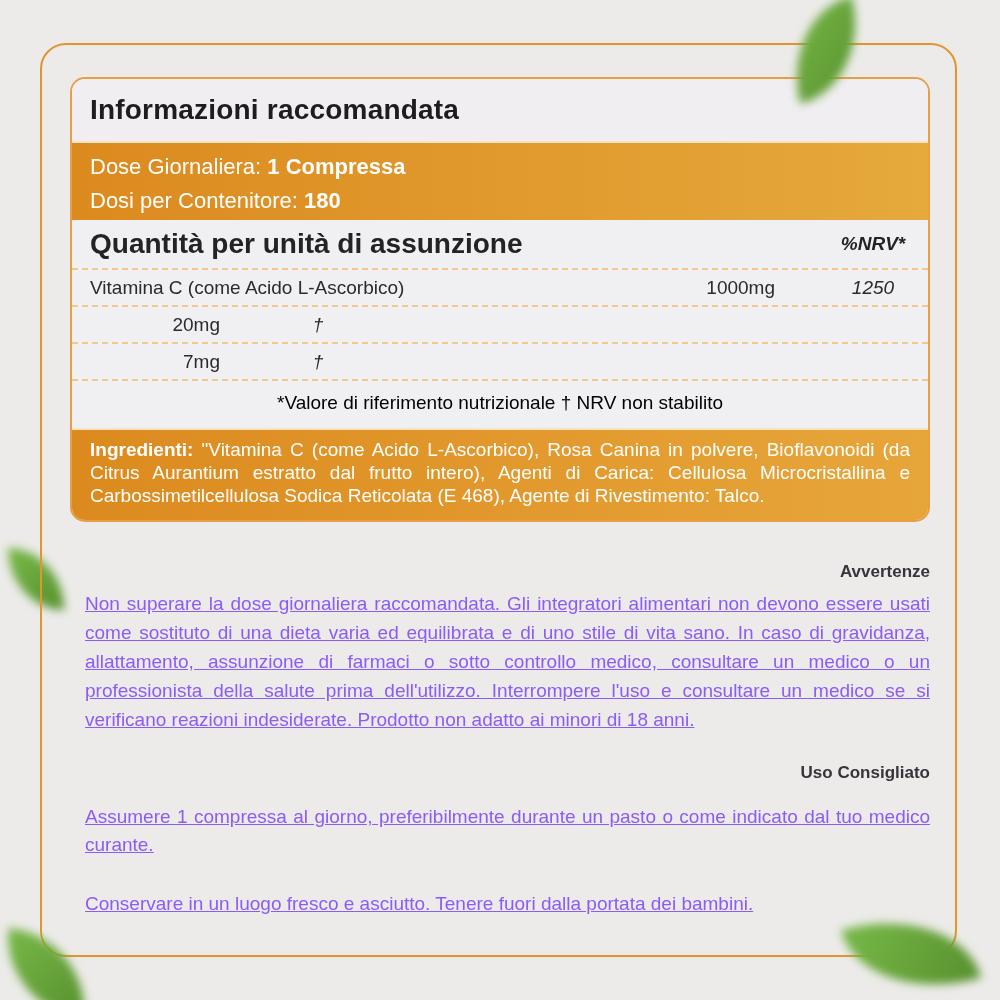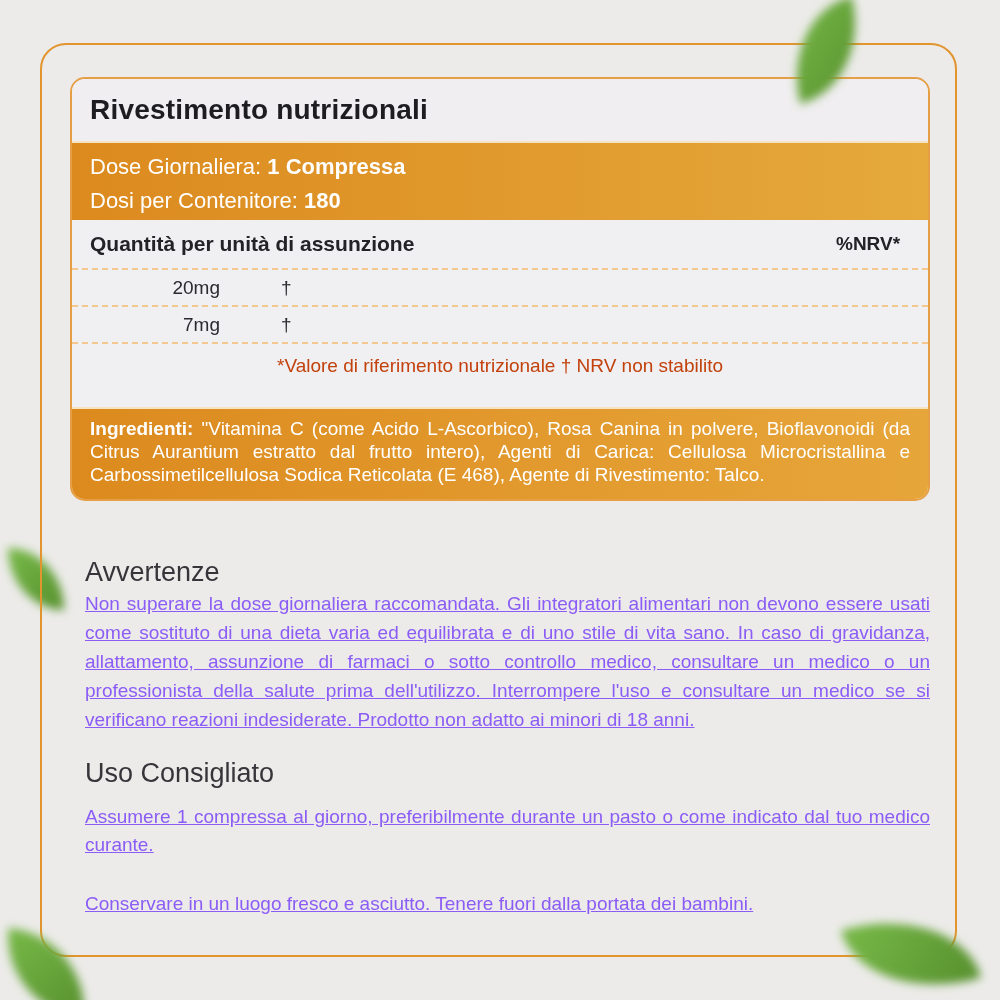--- a/index.html
+++ b/index.html
@@ -163,7 +163,7 @@
 <div class="card">
 
   <div class="card-header">
-    <span class="card-title">Rivestimento nutrizionali</span>
+    <span class="card-title">Informazioni raccomandata</span>
   </div>
 
   <div class="band">

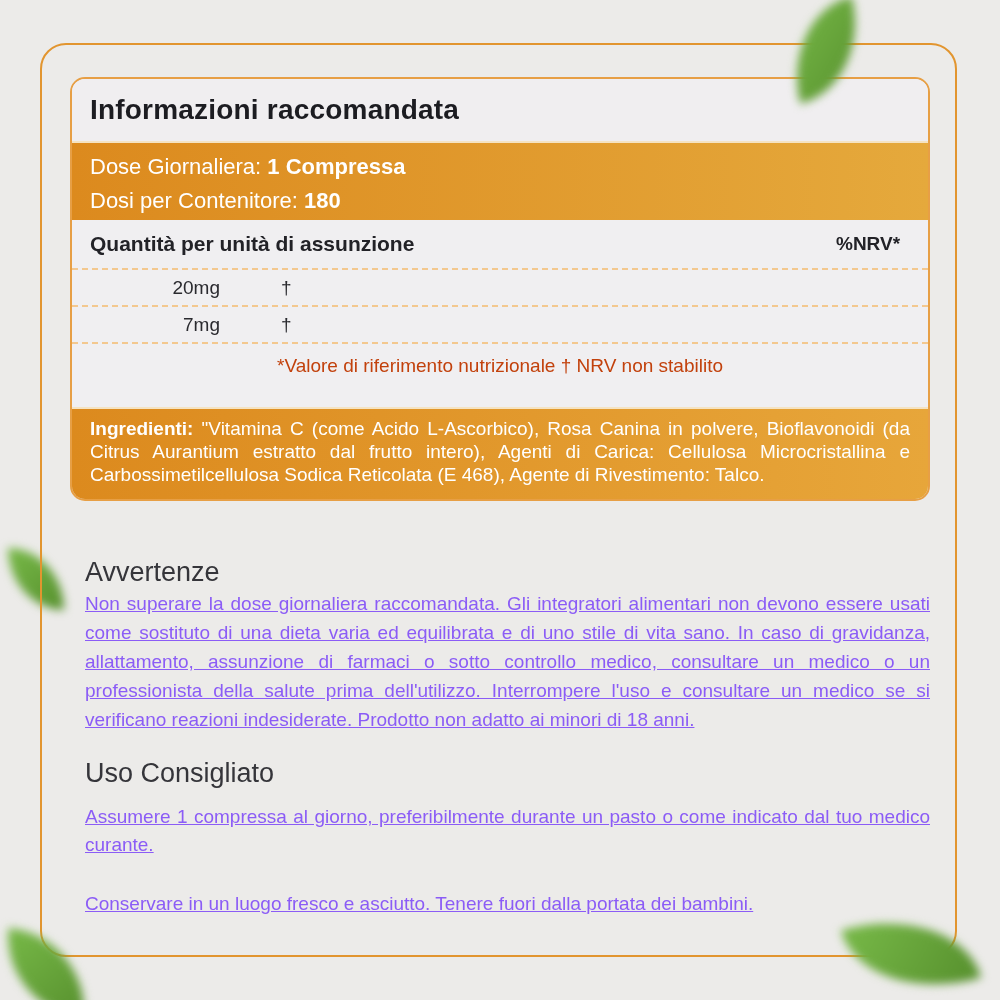--- a/index.html
+++ b/index.html
@@ -94,7 +94,7 @@
     box-sizing: border-box;
   }
   .t-head { height: 48px; }
-  .t-head .c-name { font-size: 21px; font-weight: bold; color: #222227; }
+  .t-head .c-name { font-size: 28px; font-weight: bold; color: #222227; }
   .t-head .c-nrv  { font-size: 19px; font-weight: bold; color: #222227; }
   .t-data {
     height: 37px;

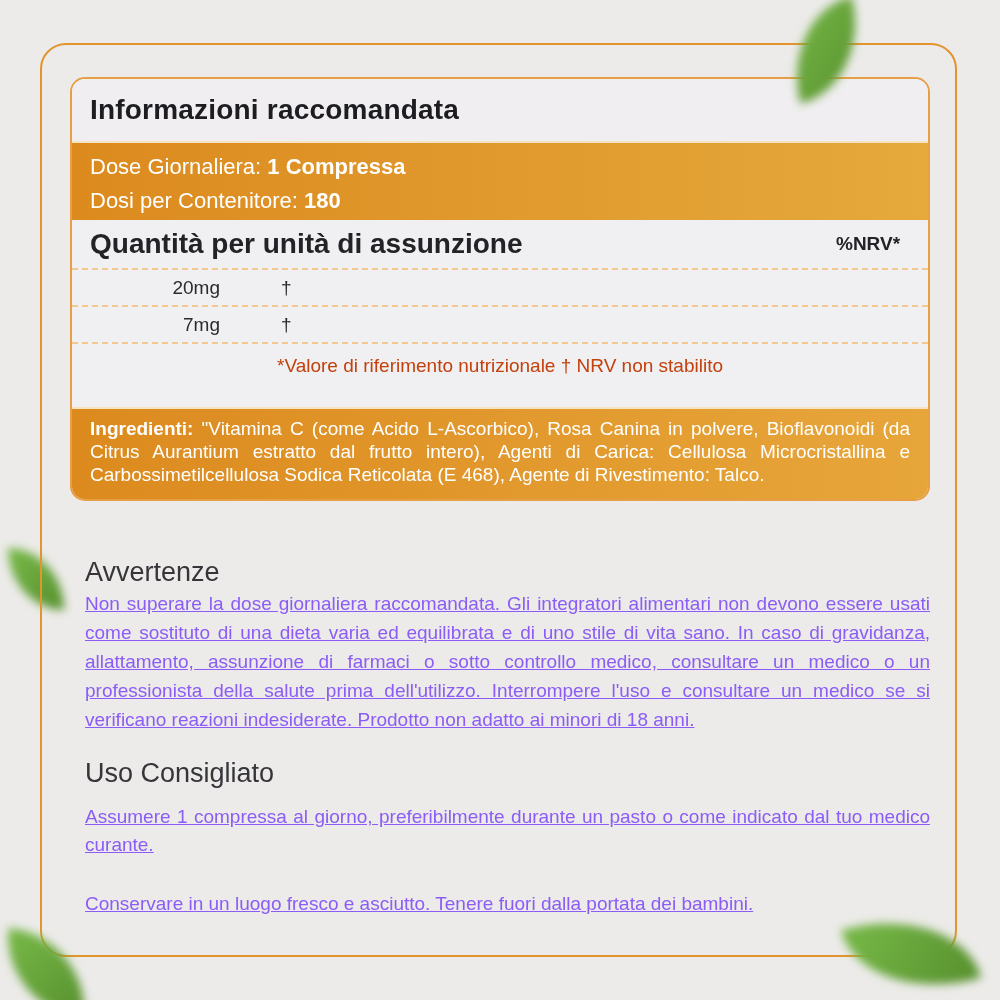--- a/index.html
+++ b/index.html
@@ -104,7 +104,7 @@
   }
   .c-name { flex: 1; }
   .c-amt  { width: 130px; text-align: right; margin-right: 61px; }
-  .c-nrv  { width: 74px; text-align: left; }
+  .c-nrv  { width: 74px; text-align: center; font-style: italic; }
   .t-foot {
     border-top: 2px dashed #F3C88F;
     text-align: center;

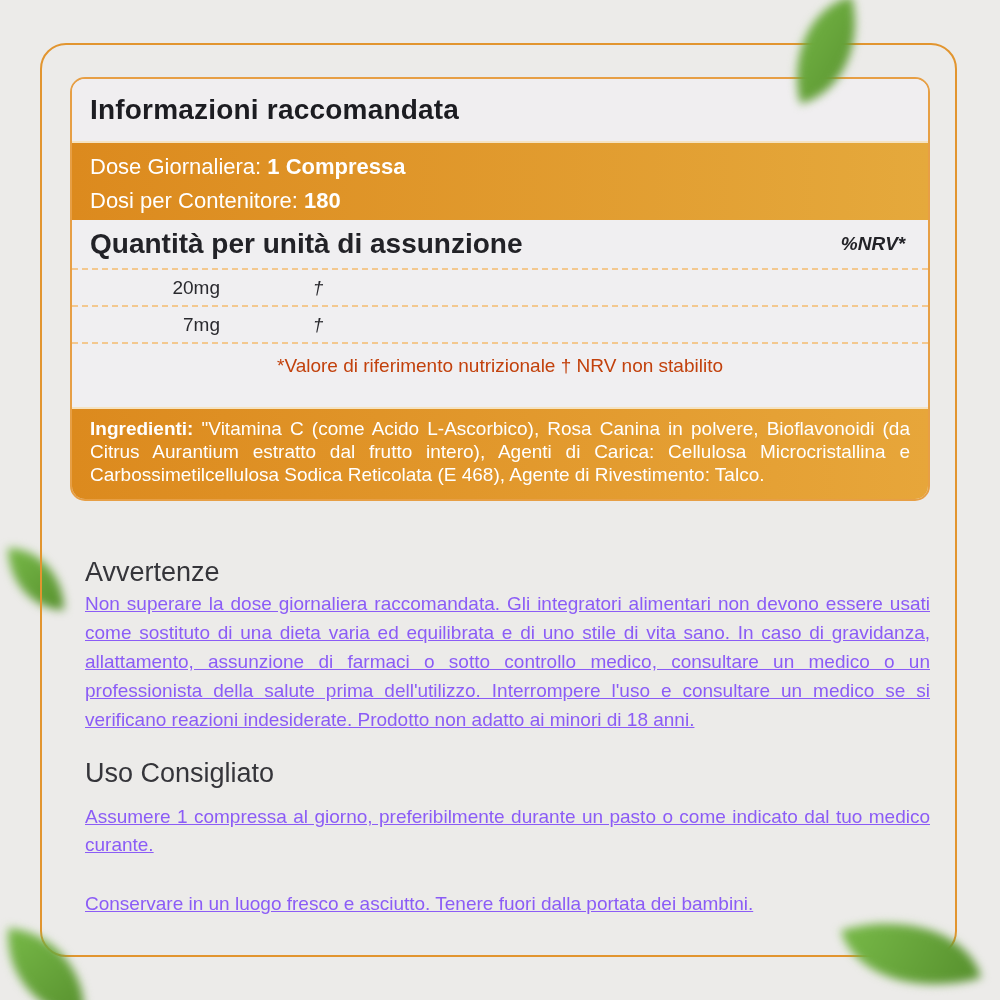--- a/index.html
+++ b/index.html
@@ -179,6 +179,11 @@
       <span class="c-nrv">%NRV*</span>
     </div>
 
+    <div class="trow t-data">
+      <span class="c-name">Vitamina C (come Acido L-Ascorbico)</span>
+      <span class="c-amt">1000mg</span>
+      <span class="c-nrv">1250</span>
+    </div>
 
     <div class="trow t-data">
       <span class="c-amt">20mg</span>

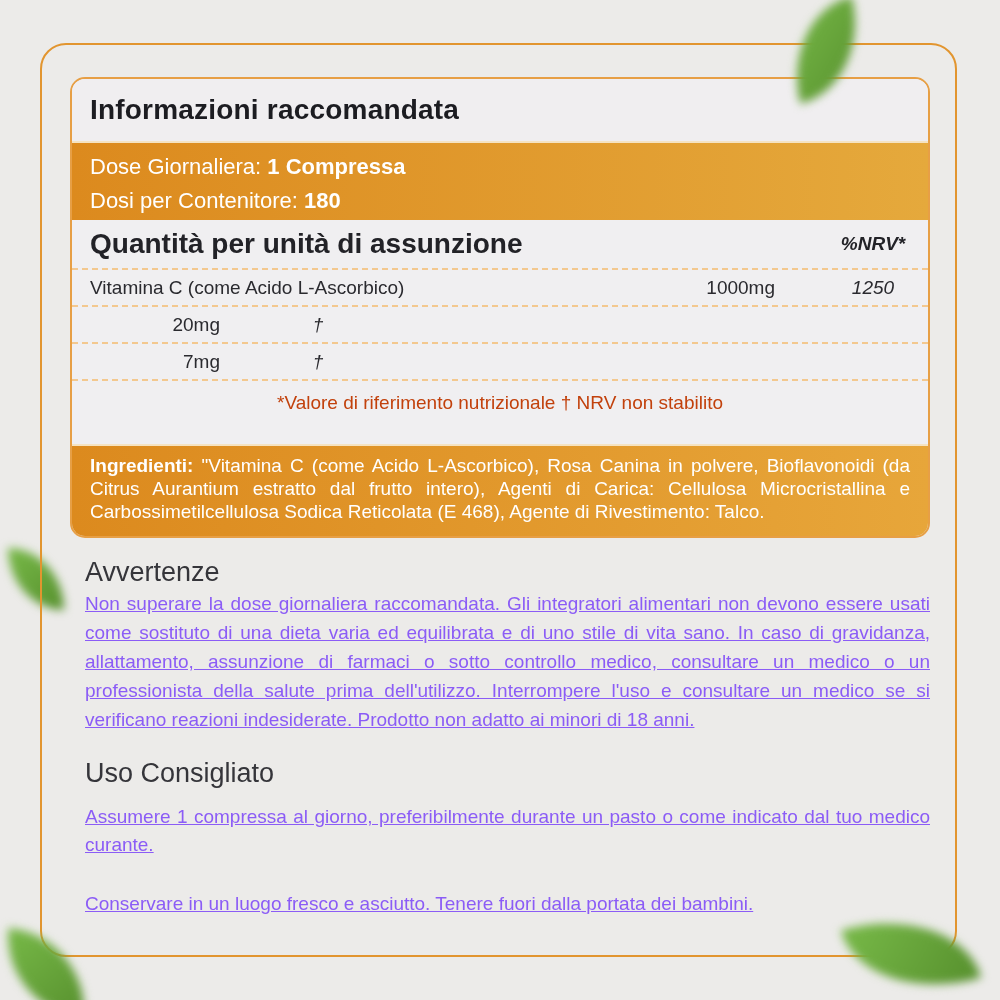--- a/index.html
+++ b/index.html
@@ -109,8 +109,8 @@
     border-top: 2px dashed #F3C88F;
     text-align: center;
     font-size: 19px;
-    color: #c2410c;
-    padding: 11px 18px 30px 18px;
+    color: #000000;
+    padding: 11px 18px 14px 18px;
   }
   .ingredients {
     background: linear-gradient(90deg, #DC8A1E 0%, #E7A63A 100%);

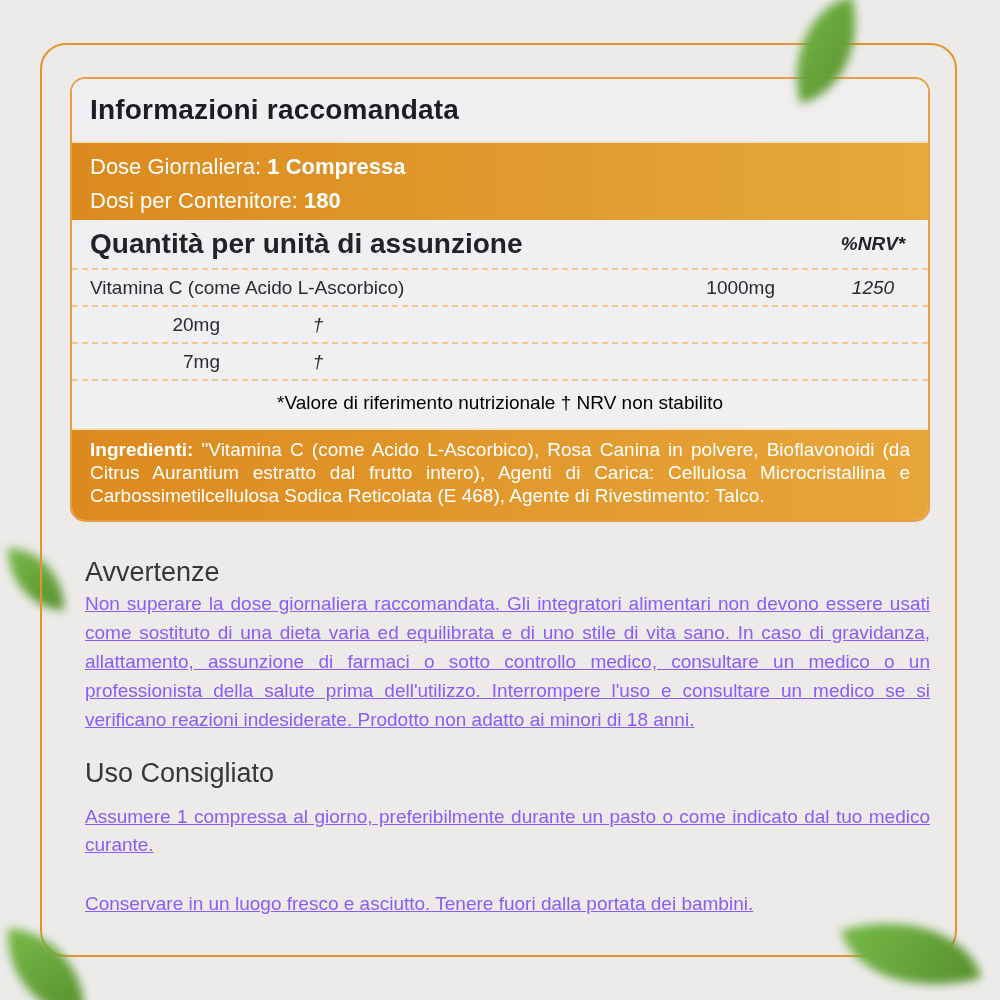--- a/index.html
+++ b/index.html
@@ -131,10 +131,11 @@
     z-index: 2;
   }
   .sec-heading {
-    font-size: 27px;
-    font-weight: normal;
+    font-size: 17px;
+    font-weight: bold;
     color: #35353A;
     line-height: 24px;
+    text-align: right;
   }
   .sec-body {
     margin-top: 5px;

